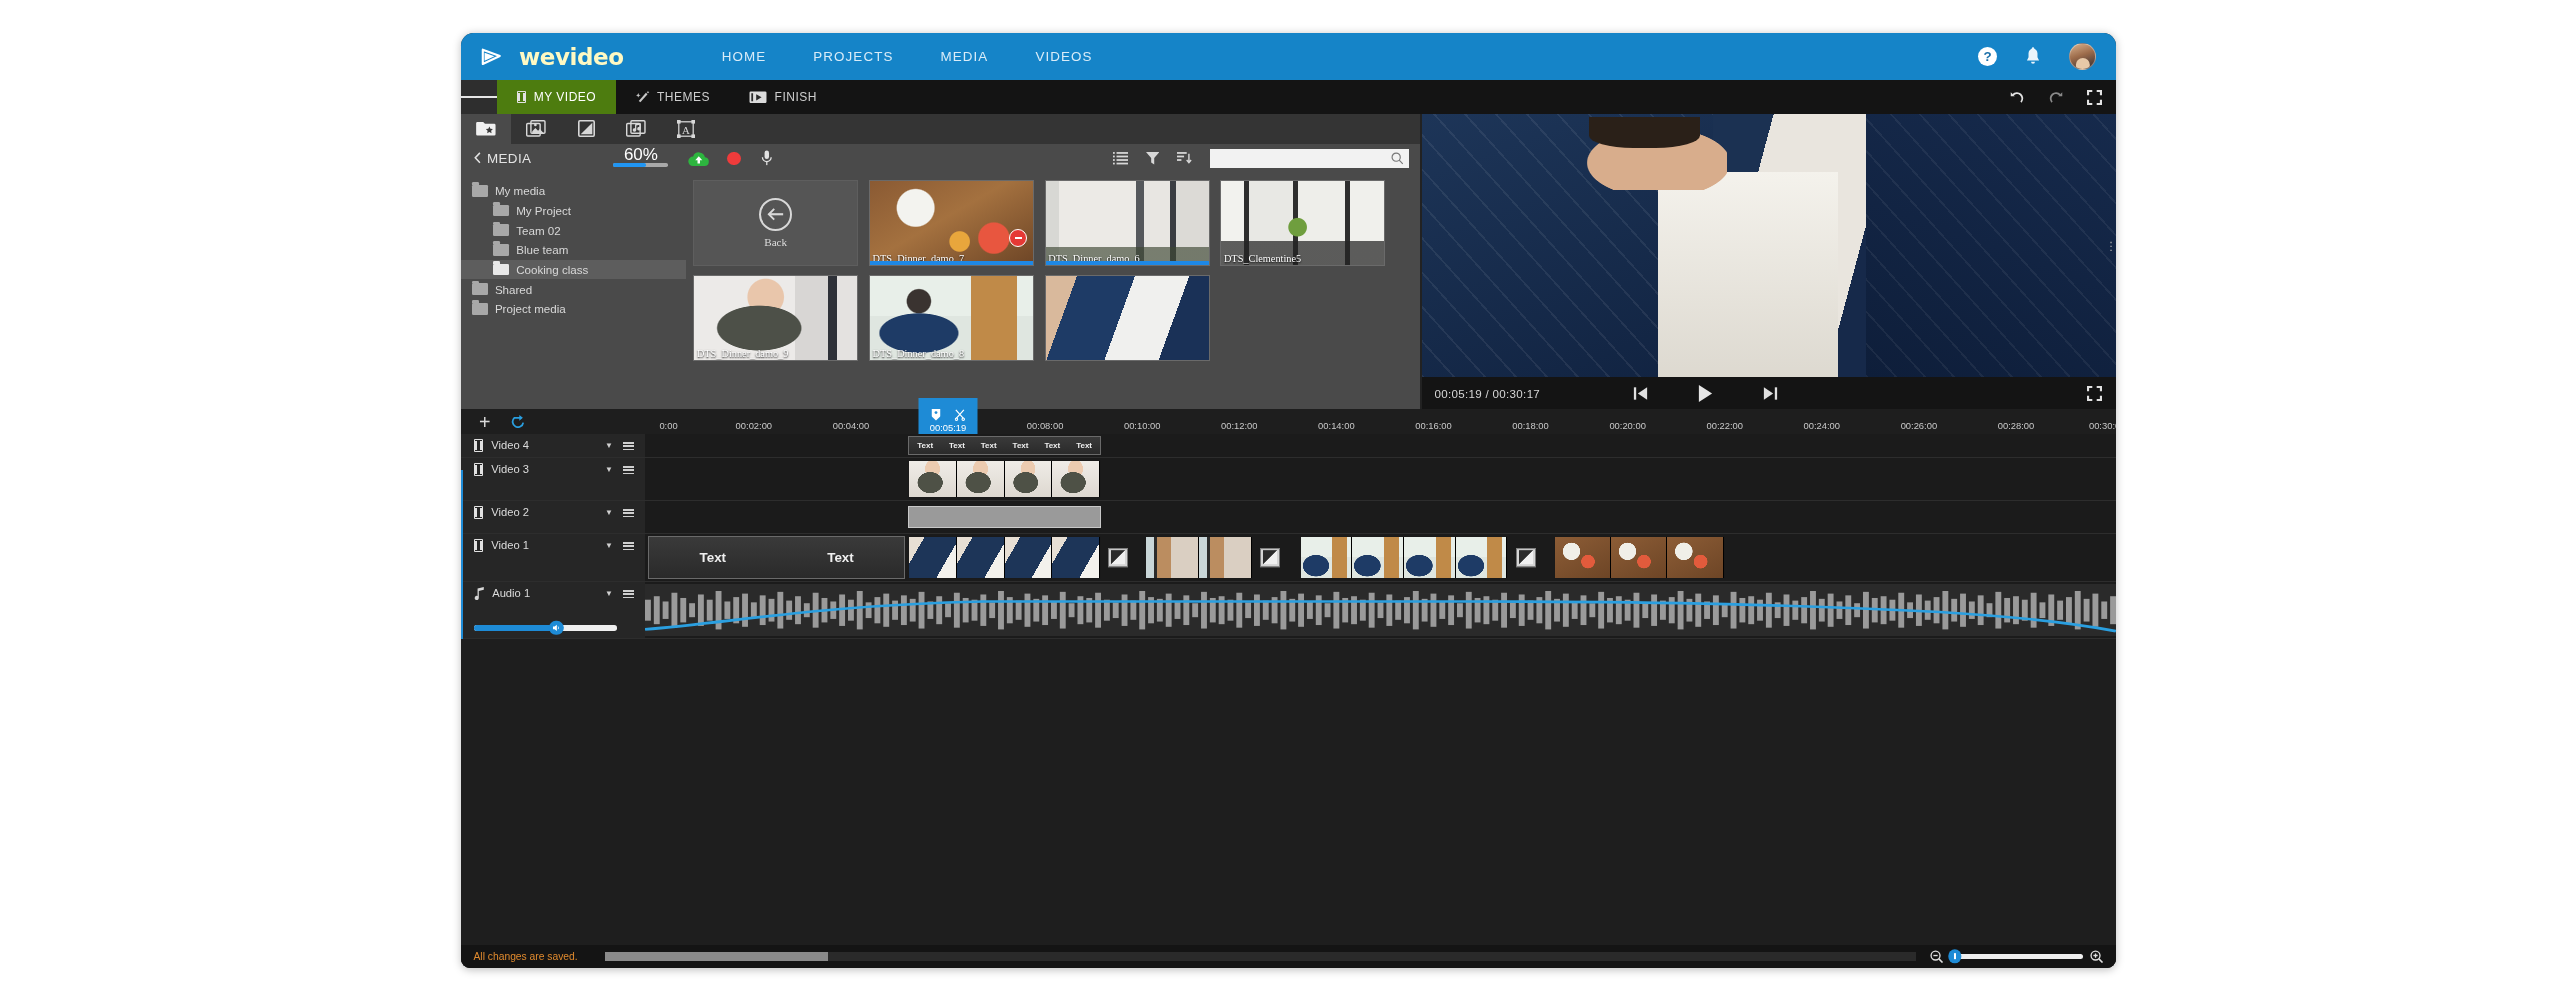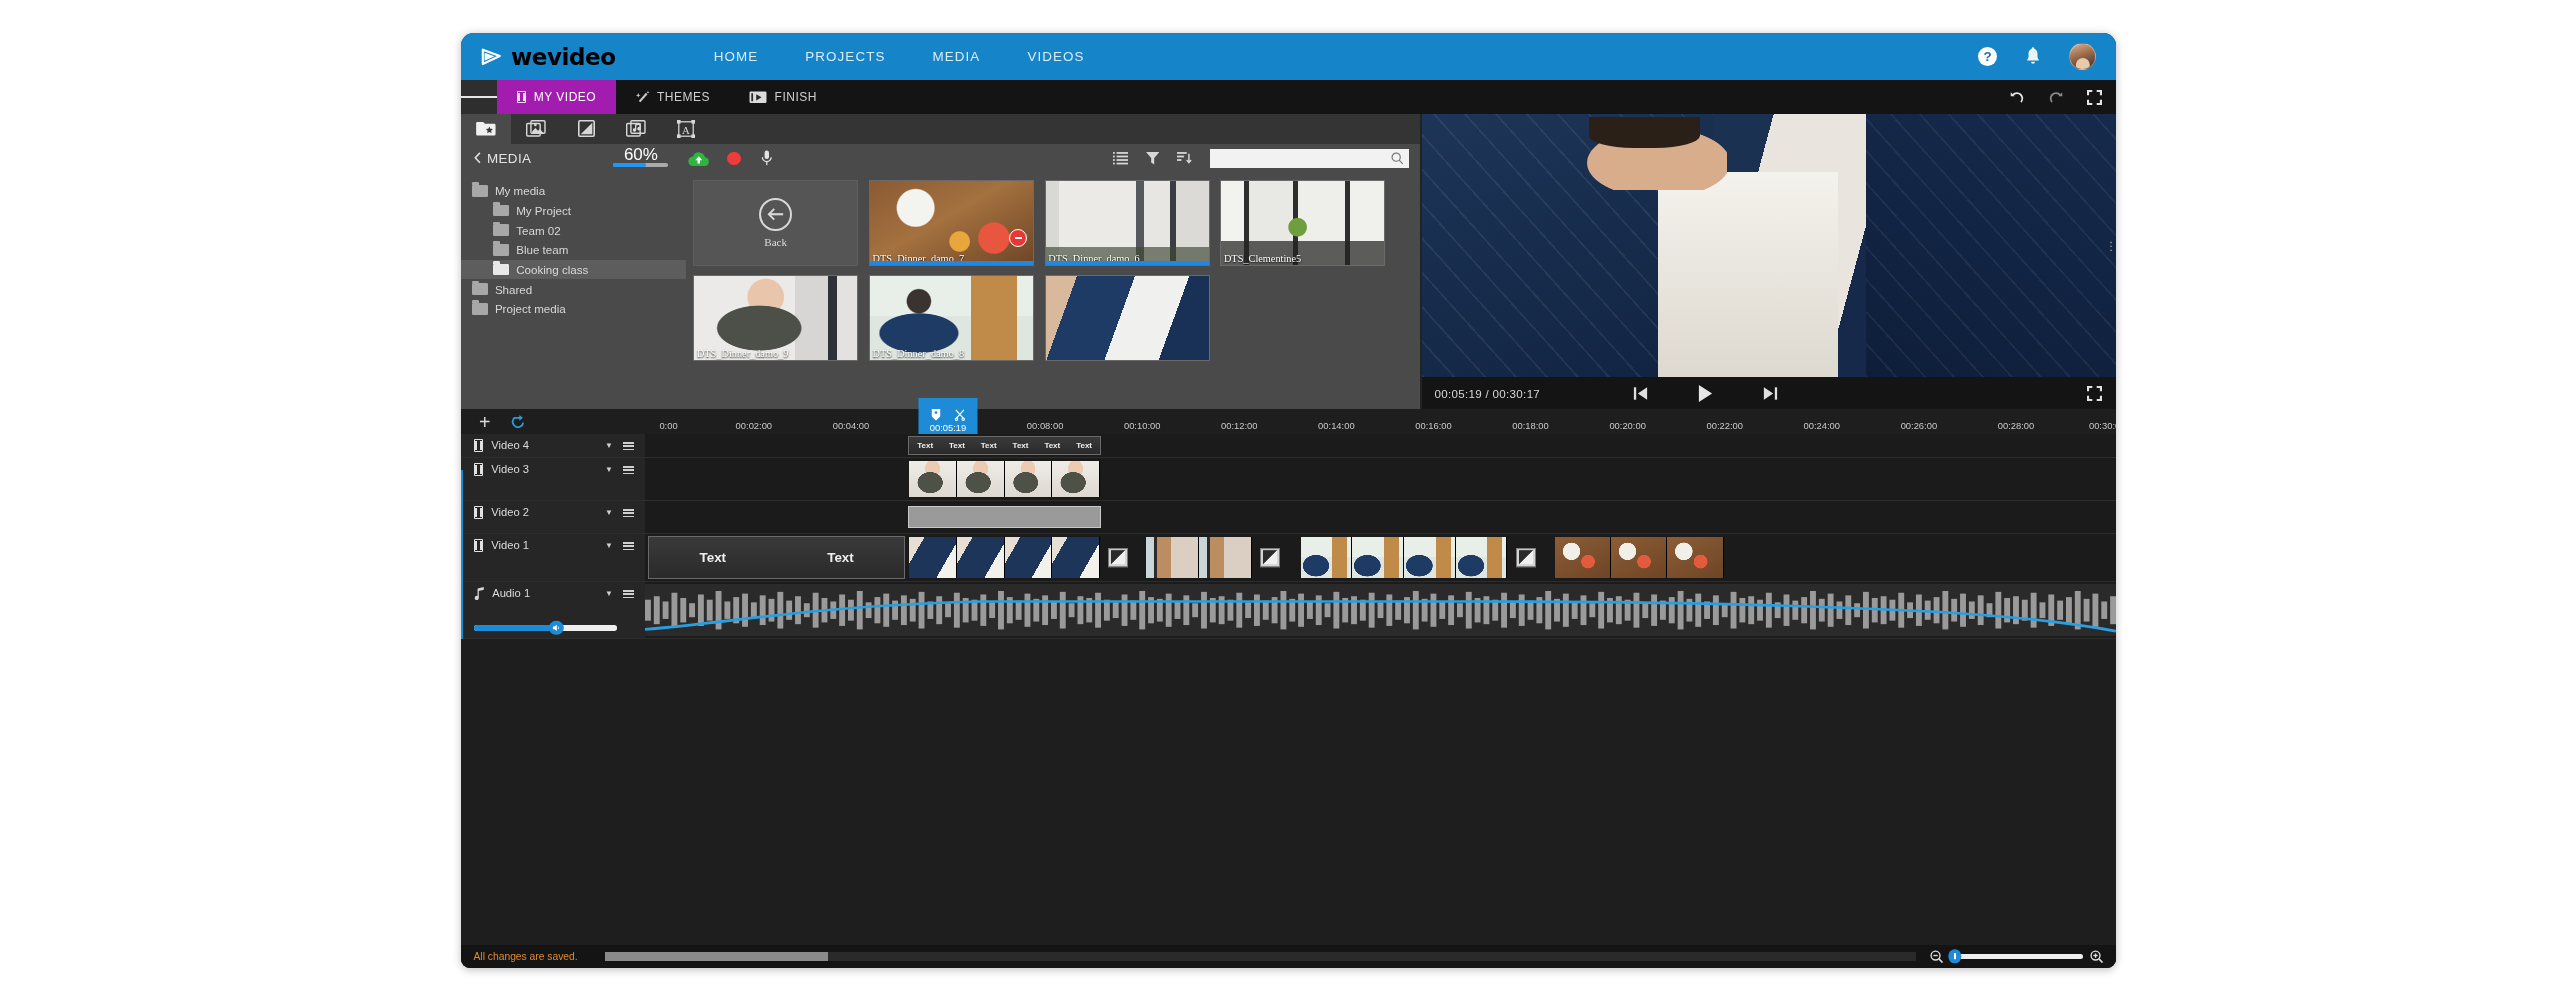--- a/index.html
+++ b/index.html
@@ -31,8 +31,8 @@
     display: flex; align-items: center; justify-content: center;
   }
   .logo-text {
-    color: #000000; font-size: 23px; font-weight: bold;
-    letter-spacing: -0.4px; font-family: "DejaVu Sans", sans-serif;
+    color: #fef9c3; font-size: 23px; font-weight: bold;
+    letter-spacing: -0.4px; font-family: "DejaVu Sans", sans-serif; margin-left: 8px;
   }
   .topnav-links { display: flex; margin-left: 98px; gap: 47px; }
   .topnav-links a {

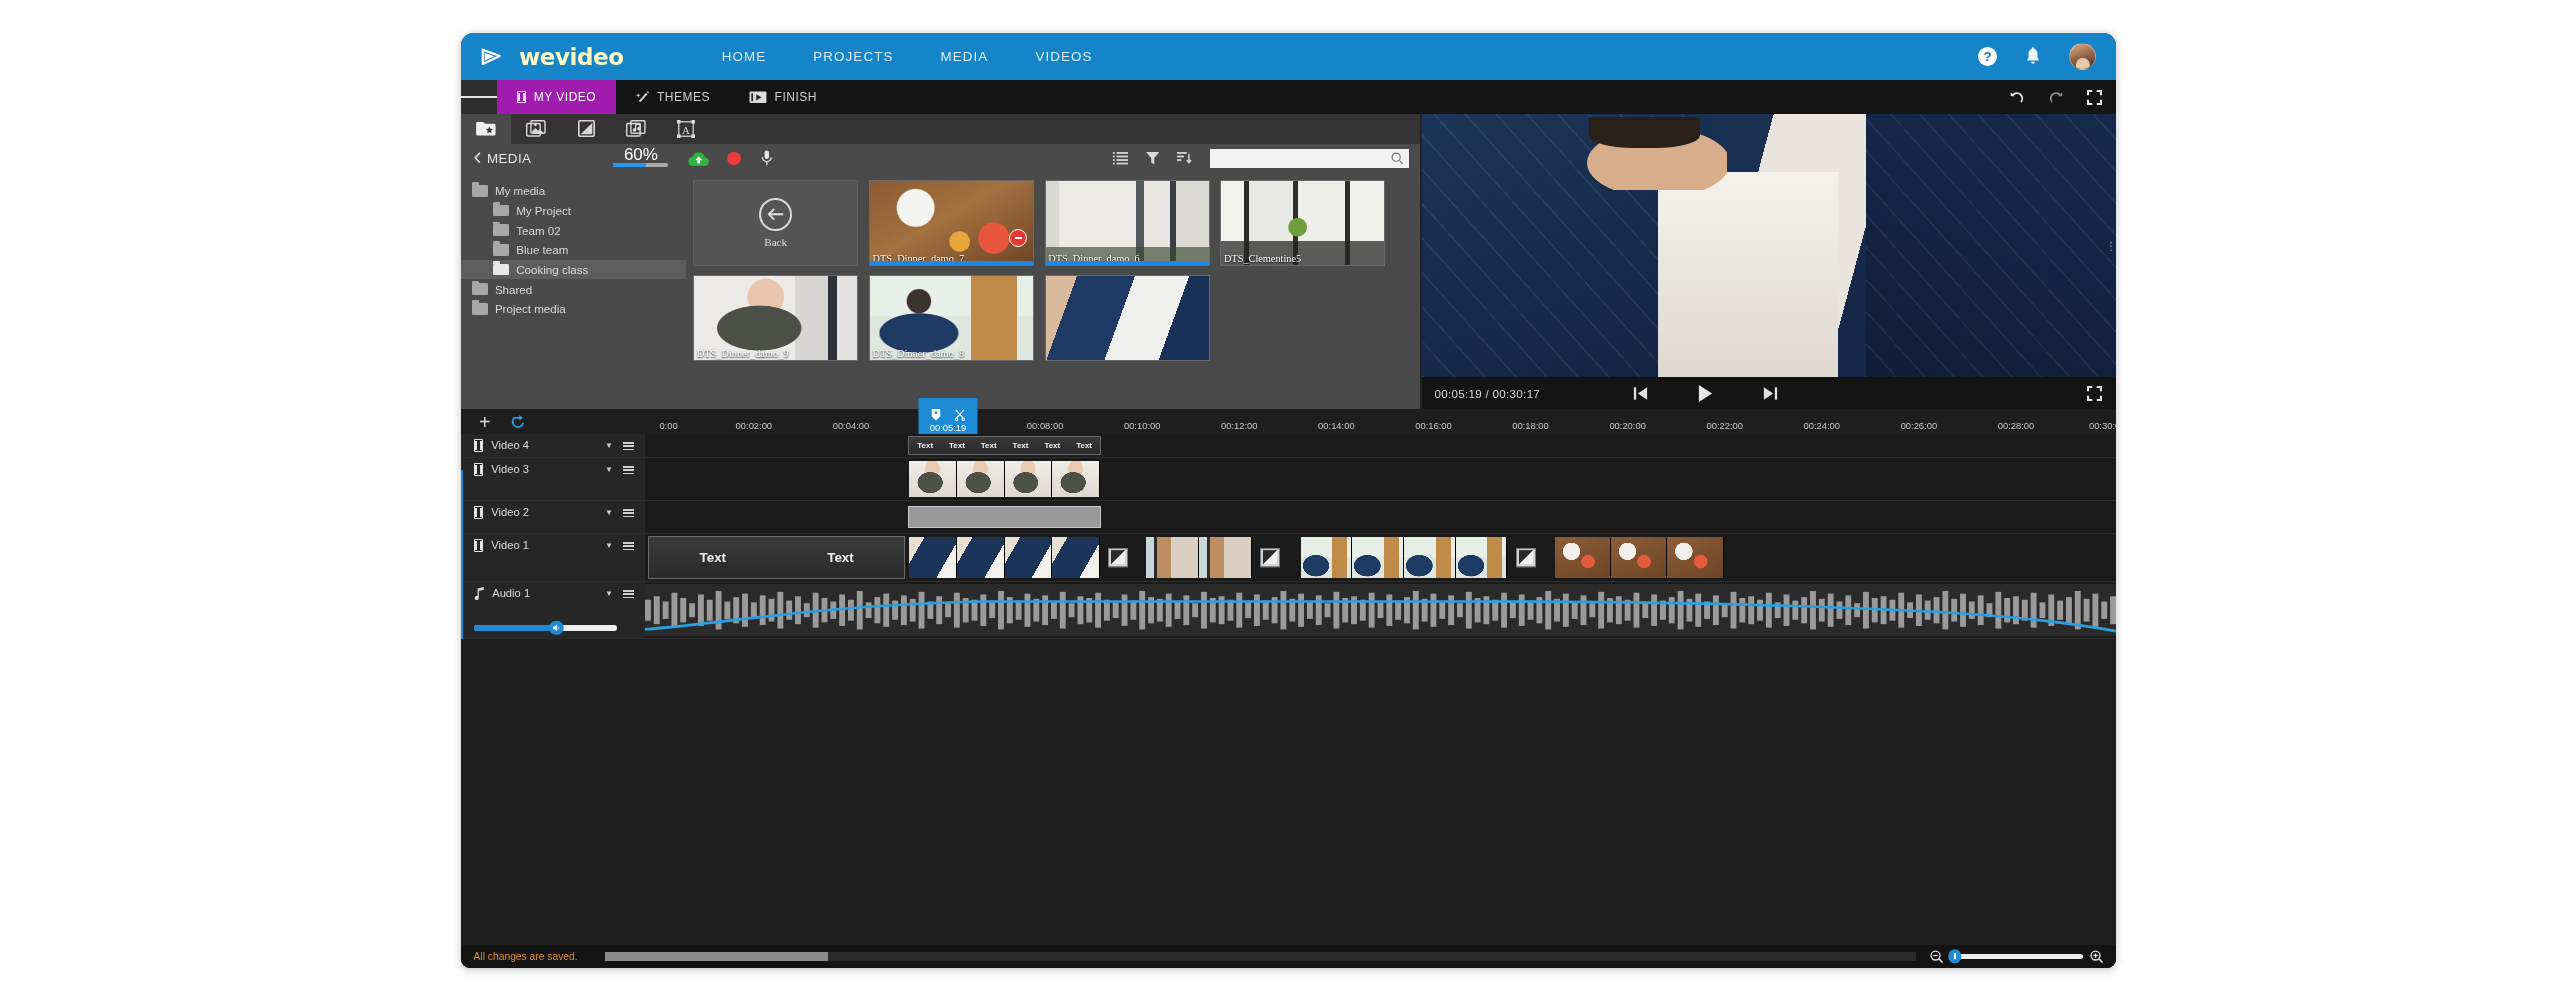--- a/index.html
+++ b/index.html
@@ -78,7 +78,7 @@
     display:flex; align-items:center; gap:7.2px;
     padding: 0 19.7px; color:#cfcfcf; font-size:12px; letter-spacing:0.5px;
   }
-  .edtab.active { background:#a21caf; color:#fff; }
+  .edtab.active { background:#4d7c0f; color:#fff; }
   .edbar-right {
     position:absolute; right:14.3px; top:0; height:34px;
     display:flex; align-items:center; gap:23px;

